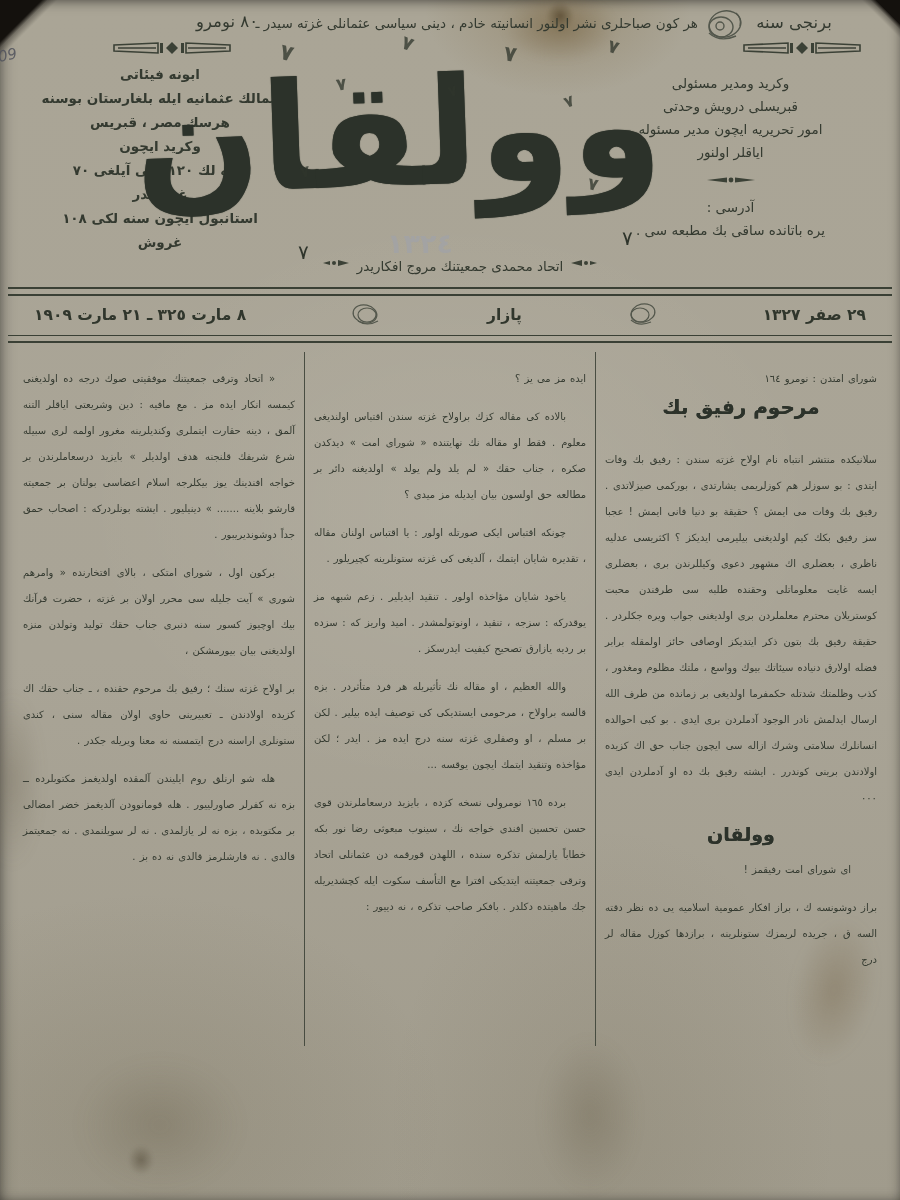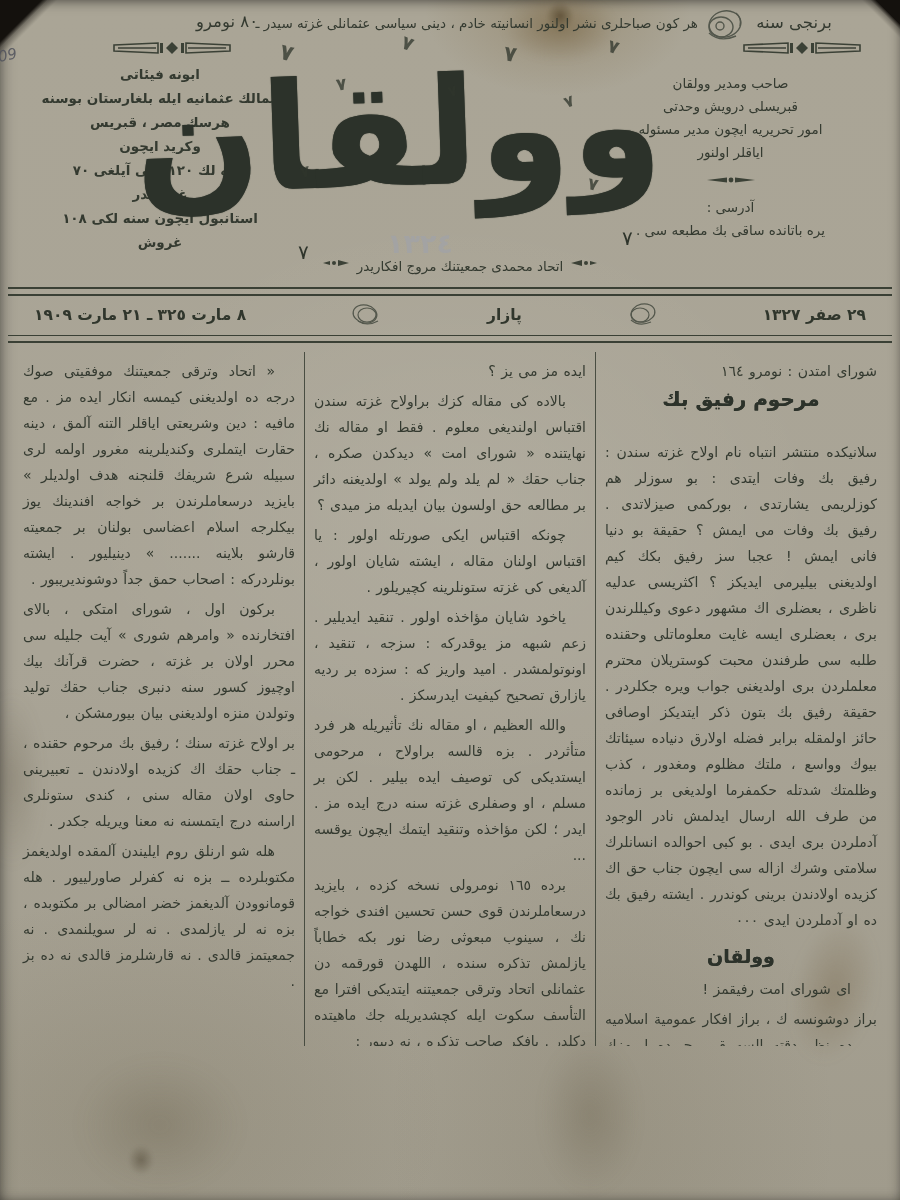--- a/index.html
+++ b/index.html
@@ -155,7 +155,7 @@
   </div>
 
   <div class="right-info">
-    <div>صاحب ومدير وولقان</div>
+    <div>وكريد ومدير مسئولى</div>
     <div>قبريسلى درويش وحدتى</div>
     <div>امور تحريريه ايچون مدير مسئوله</div>
     <div>اياقلر اولنور</div>

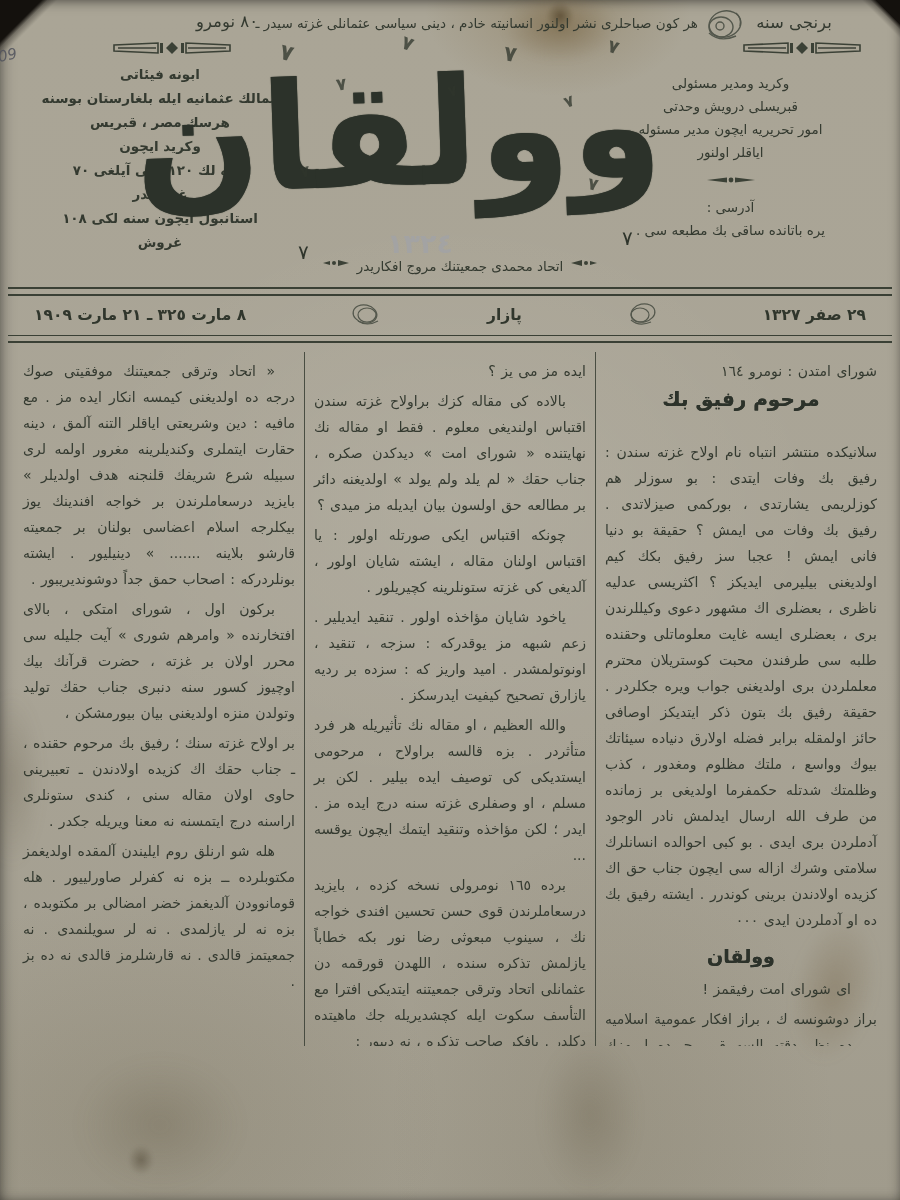--- a/index.html
+++ b/index.html
@@ -71,7 +71,7 @@
     display:flex;direction:rtl;}
   .col{flex:1;padding:2px 9px 0;overflow:hidden;direction:rtl;}
   .col-middle{border-left:1px solid rgba(62,68,56,.9);border-right:1px solid rgba(62,68,56,.9);}
-  .col p{font-size:14px;line-height:26px;text-align:justify;margin:4px 0 3px;word-spacing:1px;}
+  .col p{font-size:10px;line-height:26px;text-align:justify;margin:12px 0 3px;word-spacing:1px;}
   .col p.contline{text-align:right;margin-bottom:4px;}
   .col p.indent{text-indent:20px;}
   .kicker{font-size:12.5px;text-align:center;margin:2px 0 6px;line-height:20px;}

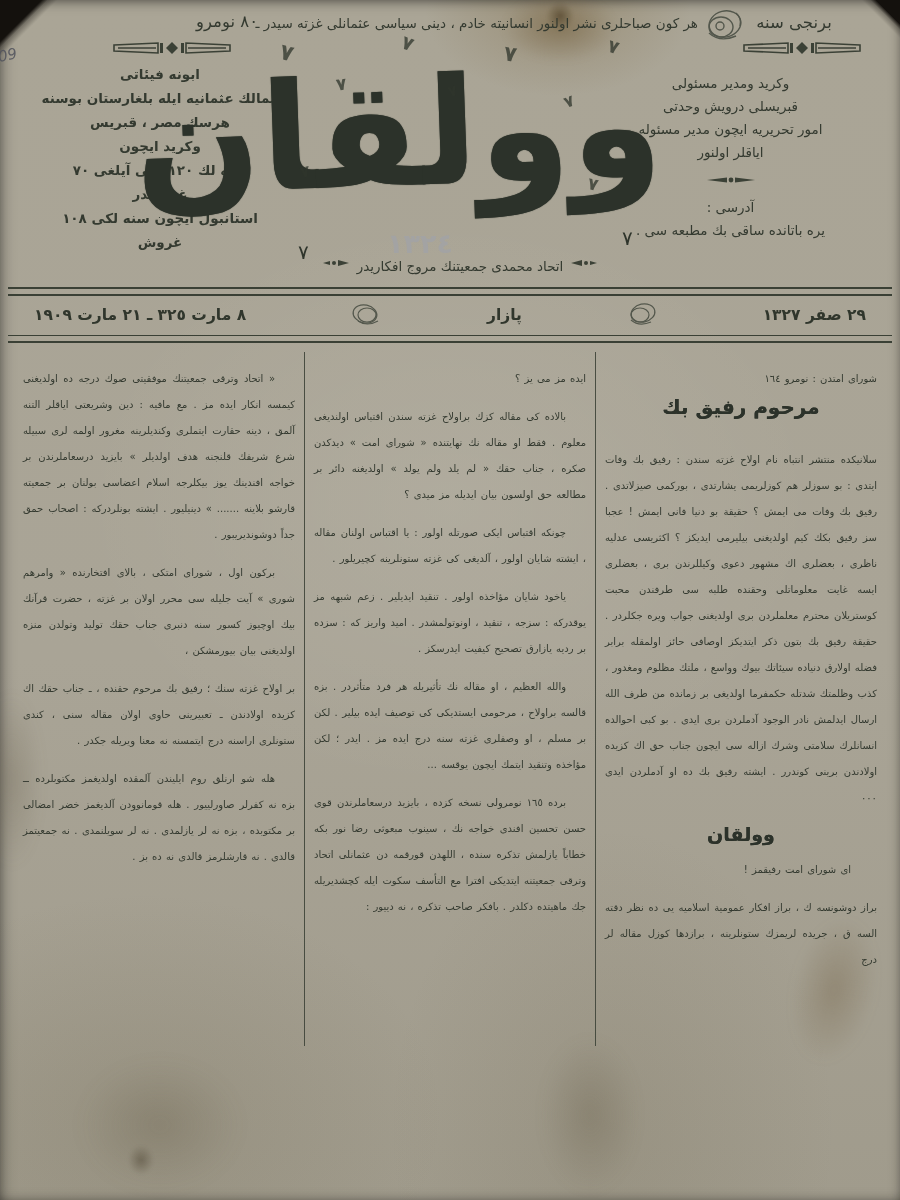--- a/index.html
+++ b/index.html
@@ -242,7 +242,7 @@
     <div class="col col-middle">
       <p class="contline">ايده مز مى يز ؟</p>
       <p class="indent">بالاده كى مقاله كزك براولاح غزته سندن اقتباس اولنديغى معلوم . فقط او مقاله نك نهايتنده « شوراى امت » ديدكدن صكره ، جناب حقك « لم يلد ولم يولد » اولديغنه دائر بر مطالعه حق اولسون بيان ايديله مز ميدى ؟</p>
-      <p class="indent">چونكه اقتباس ايكى صورتله اولور : يا اقتباس اولنان مقاله ، ايشته شايان اولور ، آلديغى كى غزته ستونلرينه كچيريلور .</p>
+      <p class="indent">چونكه اقتباس ايكى صورتله اولور : يا اقتباس اولنان مقاله ، تقديره شايان ايتمك ، آلديغى كى غزته ستونلرينه كچيريلور .</p>
       <p class="indent">ياخود شايان مؤاخذه اولور . تنقيد ايديلير . زعم شبهه مز يوقدركه : سزجه ، تنقيد ، اونوتولمشدر . اميد واريز كه : سزده بر رديه يازارق تصحيح كيفيت ايدرسكز .</p>
       <p class="indent">والله العظيم ، او مقاله نك تأثيريله هر فرد متأثردر . بزه قالسه براولاح ، مرحومى ايستديكى كى توصيف ايده بيلير . لكن بر مسلم ، او وصفلرى غزته سنه درج ايده مز . ايدر ؛ لكن مؤاخذه وتنقيد ايتمك ايچون يوقسه ...</p>
       <p class="indent">برده ١٦٥ نومرولى نسخه كزده ، بايزيد درسعاملرندن قوى حسن تحسين افندى خواجه نك ، سينوب مبعوثى رضا نور بكه خطاباً يازلمش تذكره سنده ، اللهدن قورقمه دن عثمانلى اتحاد وترقى جمعيتنه ايتديكى افترا مع التأسف سكوت ايله كچشديريله جك ماهيتده دكلدر . بافكر صاحب تذكره ، نه دييور :</p>

